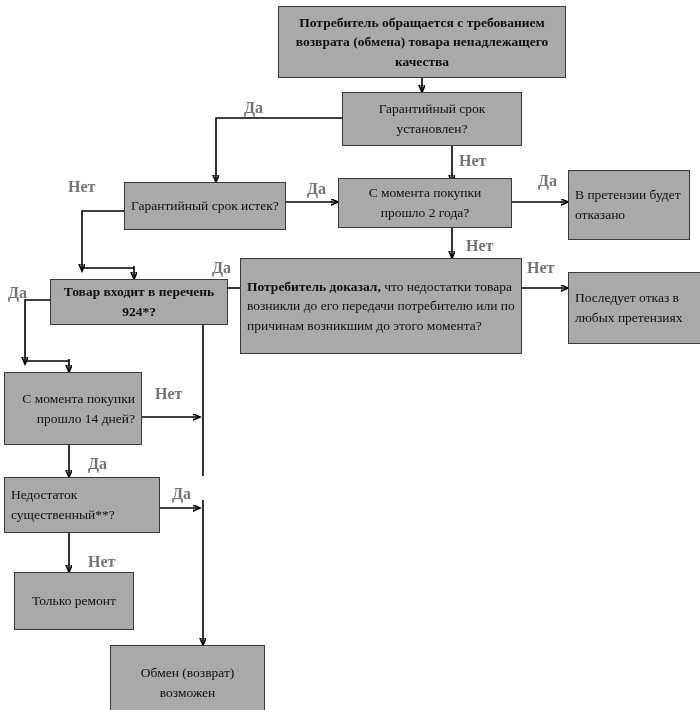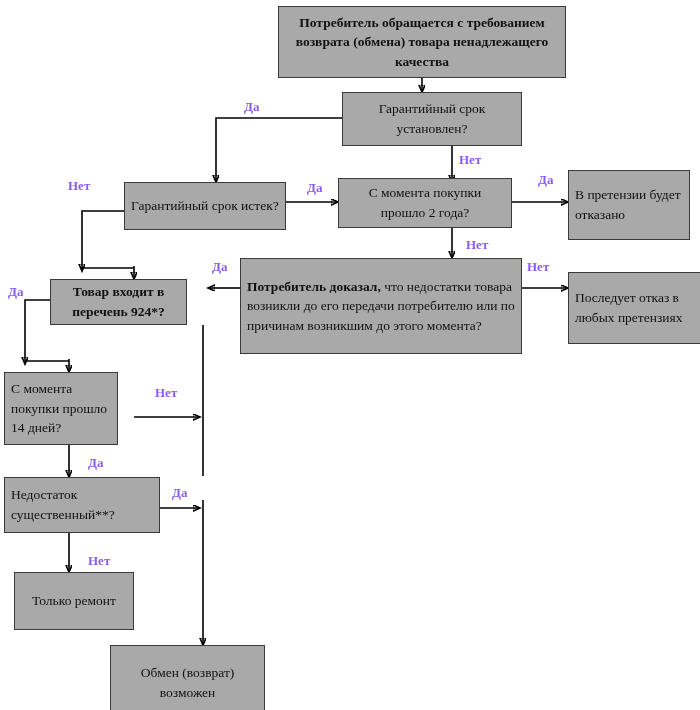--- a/index.html
+++ b/index.html
@@ -30,8 +30,8 @@
     position:absolute;
     font-family:"Liberation Serif", serif;
     font-weight:bold;
-    font-size:13px;
-    color:#8b5cf6;
+    font-size:16px;
+    color:#737373;
     white-space:nowrap;
   }
   svg.wires{

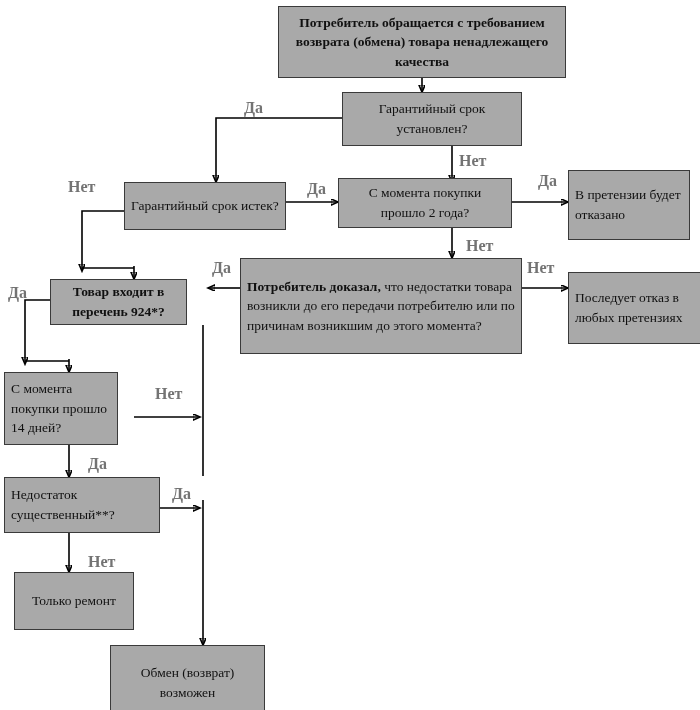--- a/index.html
+++ b/index.html
@@ -120,7 +120,7 @@
     <span class="txt">Последует отказ в любых претензиях</span>
   </div>
 
-  <div class="box bold" style="left:50px;top:279px;width:137px;height:46px;">
+  <div class="box bold" style="left:50px;top:279px;width:178px;height:46px;">
     <span class="txt">Товар входит в перечень 924*?</span>
   </div>
 

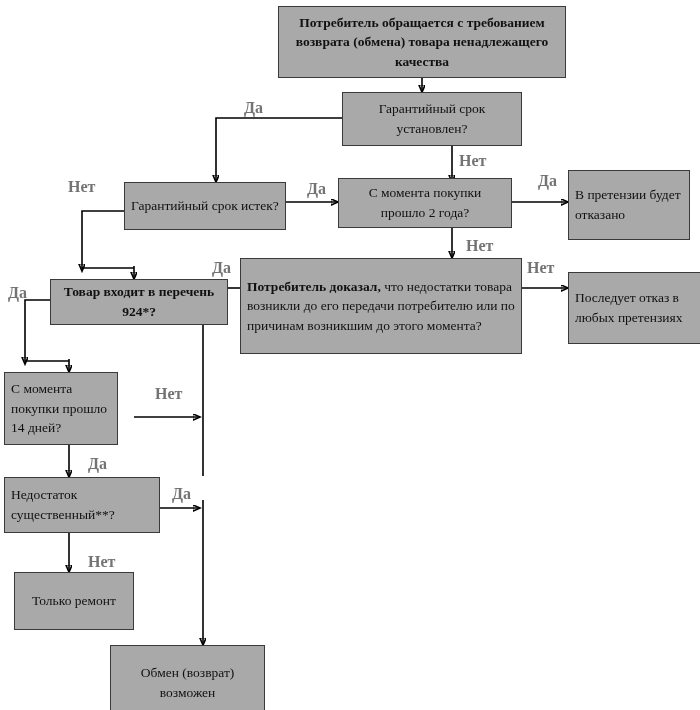--- a/index.html
+++ b/index.html
@@ -124,7 +124,7 @@
     <span class="txt">Товар входит в перечень 924*?</span>
   </div>
 
-  <div class="box left" style="left:4px;top:372px;width:114px;height:73px;">
+  <div class="box left" style="left:4px;top:372px;width:138px;height:73px;text-align:right;">
     <span class="txt">С момента покупки прошло 14 дней?</span>
   </div>
 

